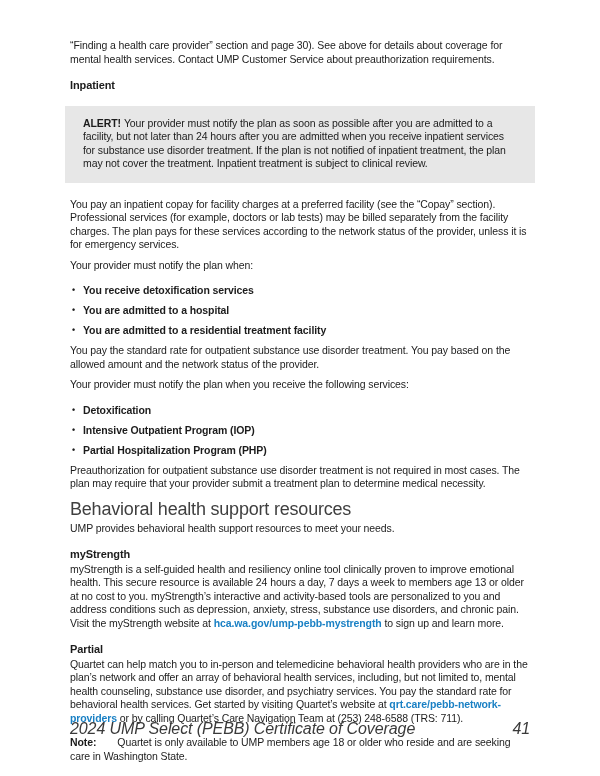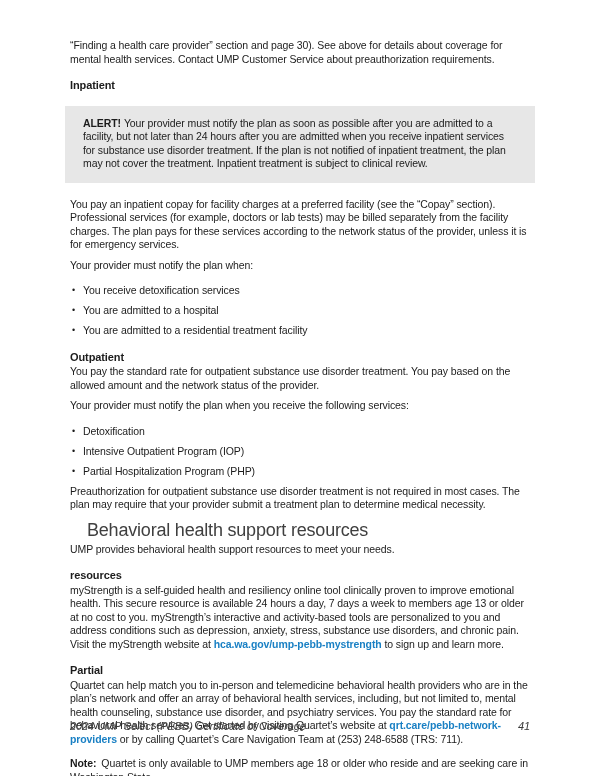--- a/index.html
+++ b/index.html
@@ -34,6 +34,7 @@
   ul.bullets {
     list-style: none;
     margin: 12px 0 4px 0;
+    font-weight: bold;
   }
   ul.bullets li {
     position: relative;

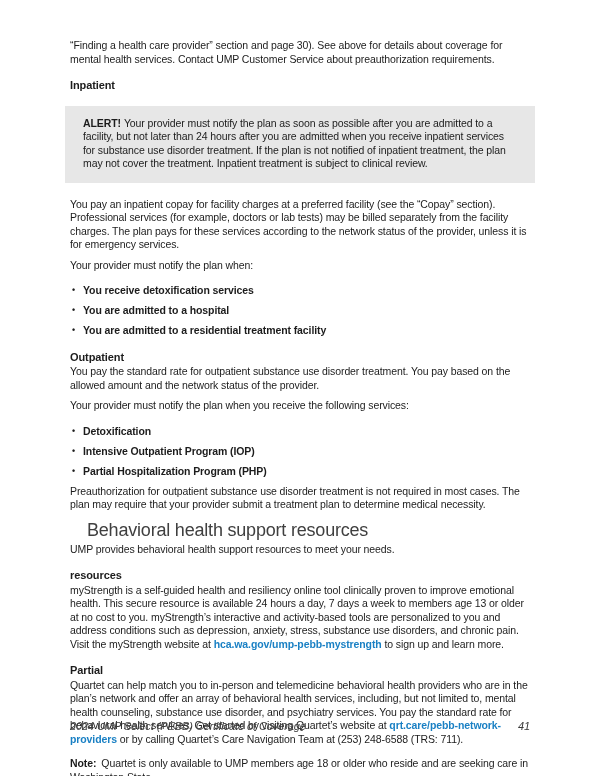--- a/index.html
+++ b/index.html
@@ -98,7 +98,6 @@
     <li>You are admitted to a residential treatment facility</li>
   </ul>
 
-  <p class="h3">Outpatient</p>
 
   <p class="body">You pay the standard rate for outpatient substance use disorder treatment. You pay based on the allowed amount and the network status of the provider.</p>
 

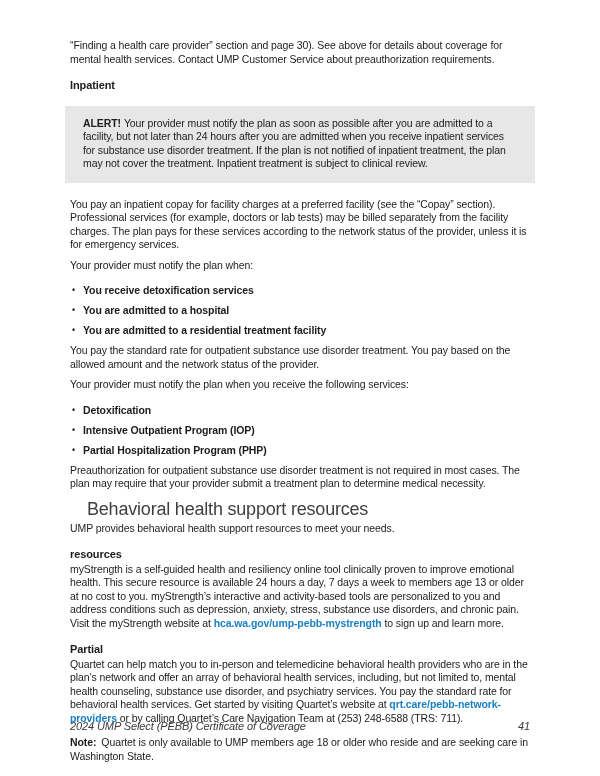--- a/index.html
+++ b/index.html
@@ -54,7 +54,7 @@
     letter-spacing: -0.2px;
     color: #3f3f3f;
     line-height: 22px;
-    margin: 6px 0 2px 17px;
+    margin: 6px 0 2px 0;
   }
   .note-label { font-weight: bold; margin-right: 5px; }
   a.link {

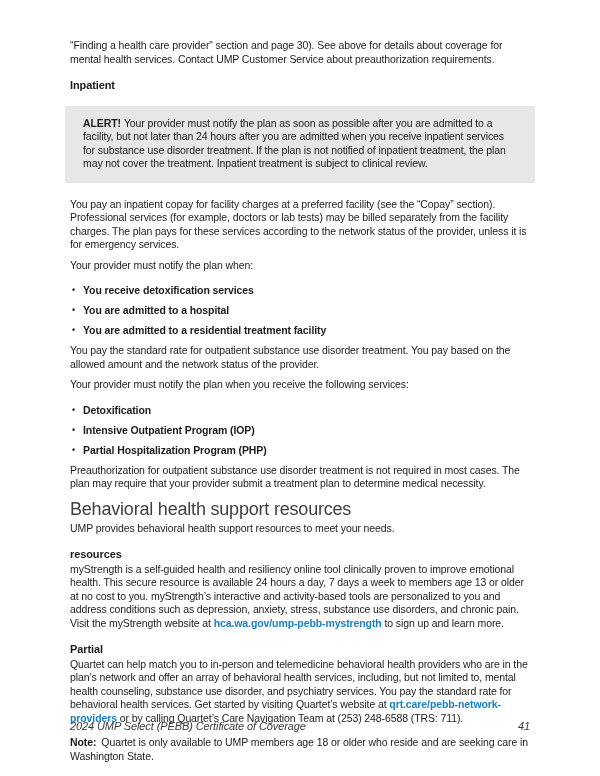--- a/index.html
+++ b/index.html
@@ -115,7 +115,7 @@
 
   <p class="body">UMP provides behavioral health support resources to meet your needs.</p>
 
-  <p class="h3">resources</p>
+  <p class="h3">myStrength</p>
 
   <p class="body"><span>myStrength is a self-guided health and resiliency online tool clinically proven to improve emotional health. This secure resource is available 24 hours a day, 7 days a week to members age 13 or older at no cost to you. myStrength’s interactive and activity-based tools are personalized to you and address conditions such as depression, anxiety, stress, substance use disorders, and chronic pain. Visit the myStrength website at </span><a class="link">hca.wa.gov/ump-pebb-mystrength</a><span> to sign up and learn more.</span></p>
 

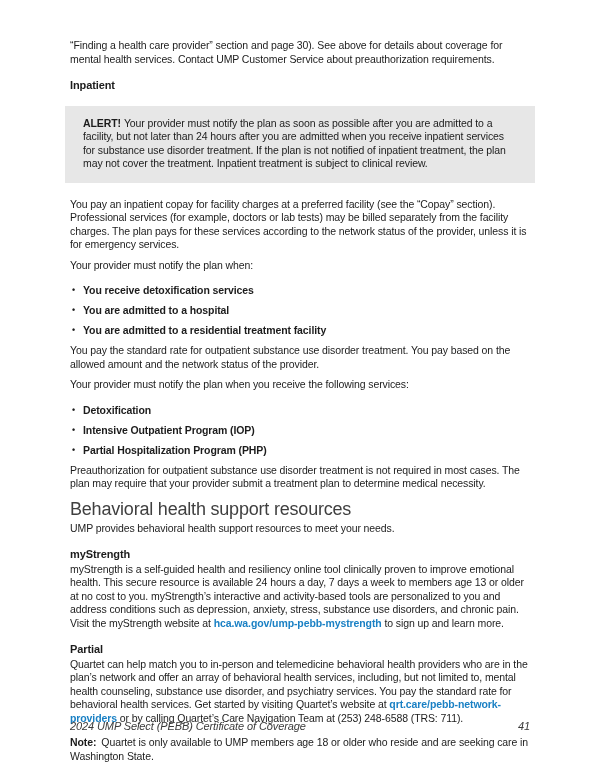--- a/index.html
+++ b/index.html
@@ -70,7 +70,7 @@
     display: flex;
     justify-content: space-between;
     font-style: italic;
-    font-size: 11px;
+    font-size: 16px;
     color: #3a3a3a;
     letter-spacing: -0.1px;
   }

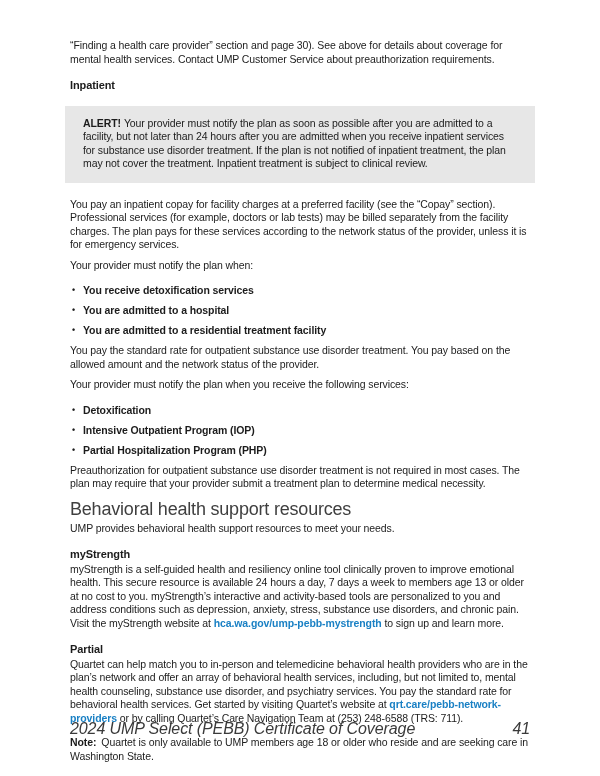--- a/index.html
+++ b/index.html
@@ -56,7 +56,7 @@
     line-height: 22px;
     margin: 6px 0 2px 0;
   }
-  .note-label { font-weight: bold; margin-right: 5px; }
+  .note-label { font-weight: bold; margin-right: 21px; }
   a.link {
     color: var(--link-color, #1a80c4);
     font-weight: bold;

